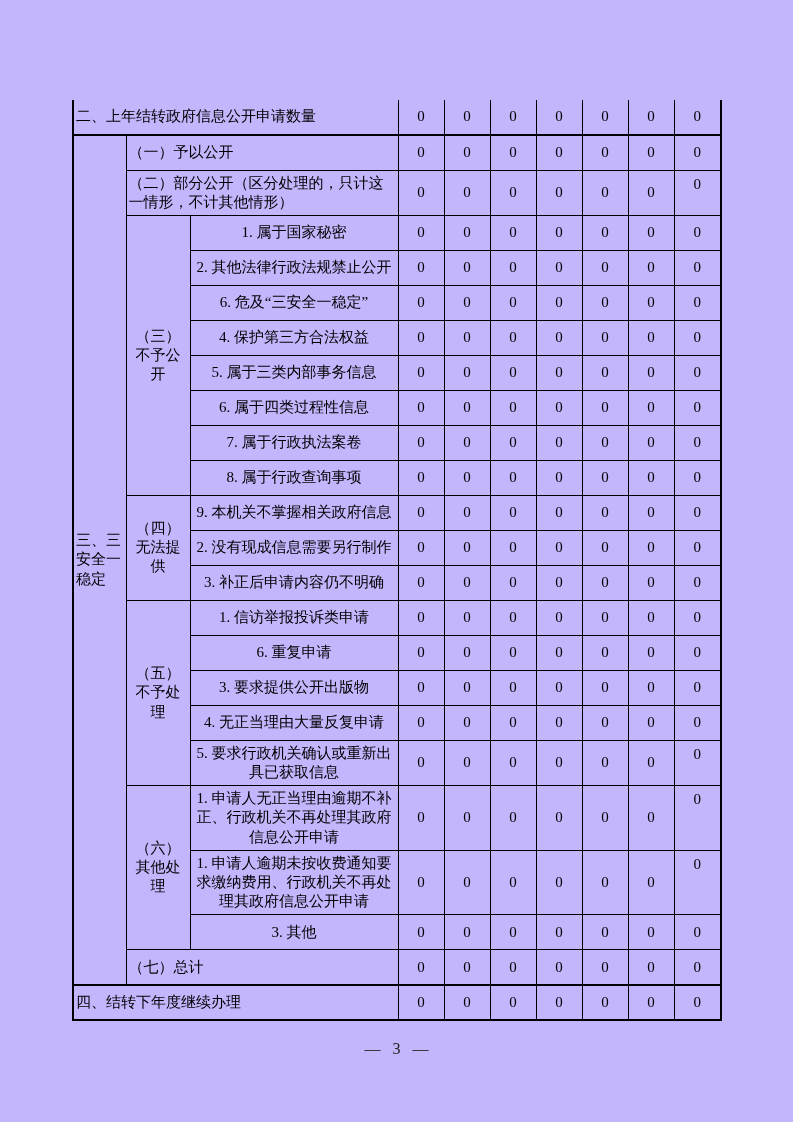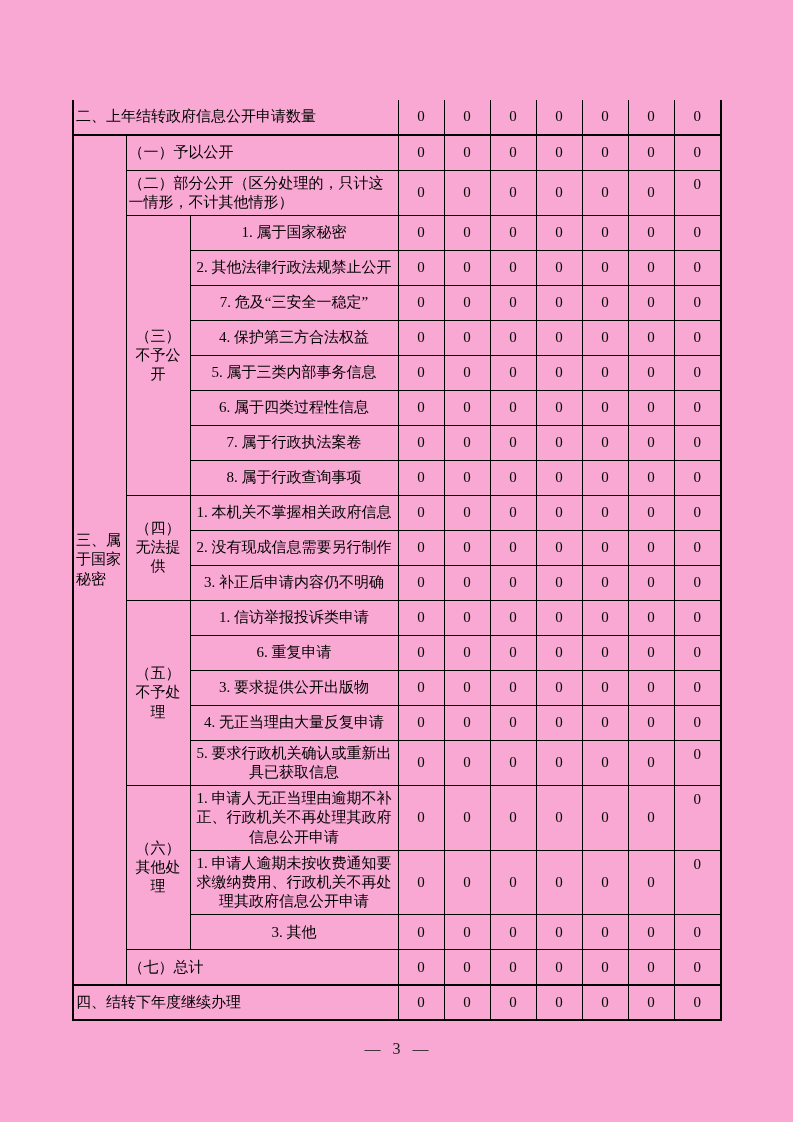--- a/index.html
+++ b/index.html
@@ -7,7 +7,7 @@
     position: relative;
     width: 793px;
     height: 1122px;
-    background: #f9a8d4;
+    background: #c4b5fd;
     color: #000;
     font-family: "Liberation Serif", "DejaVu Serif", serif;
     overflow: hidden;

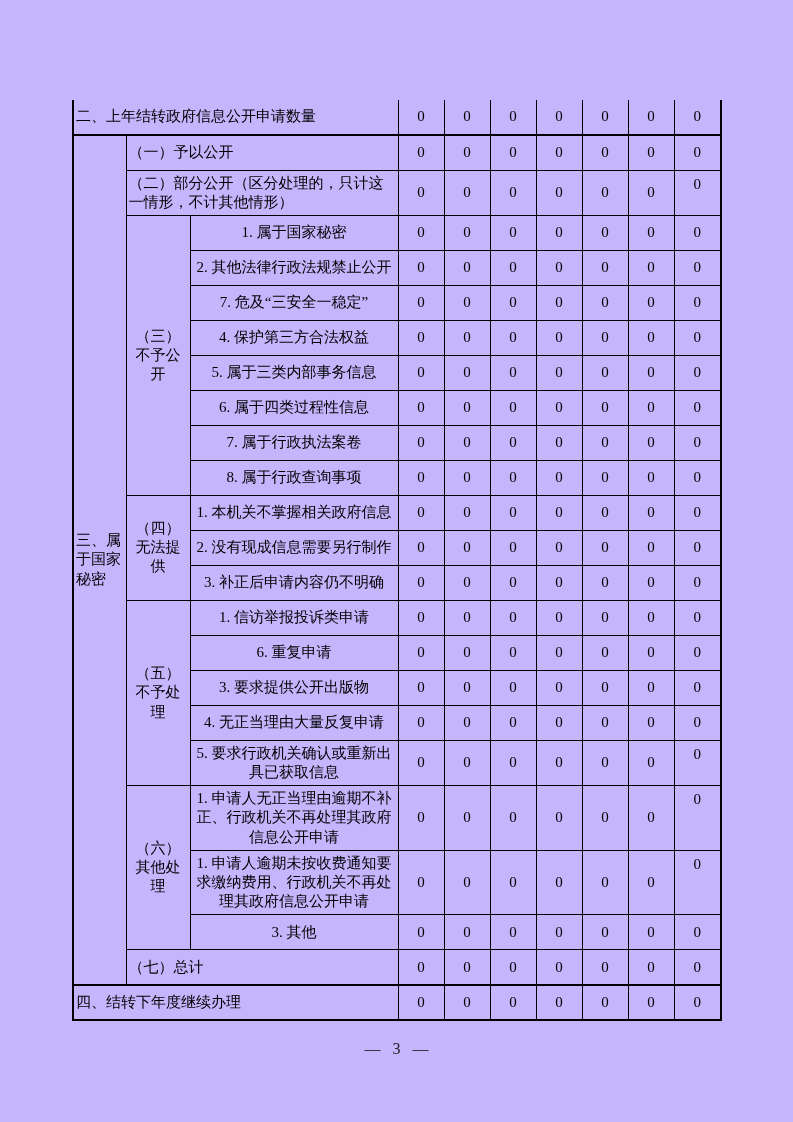--- a/index.html
+++ b/index.html
@@ -144,7 +144,7 @@
             <td class="num">0</td>
           </tr>
           <tr>
-            <td class="l3">7. 危及“三安全一稳定”</td>
+            <td class="l3">6. 危及“三安全一稳定”</td>
             <td class="num">0</td>
             <td class="num">0</td>
             <td class="num">0</td>

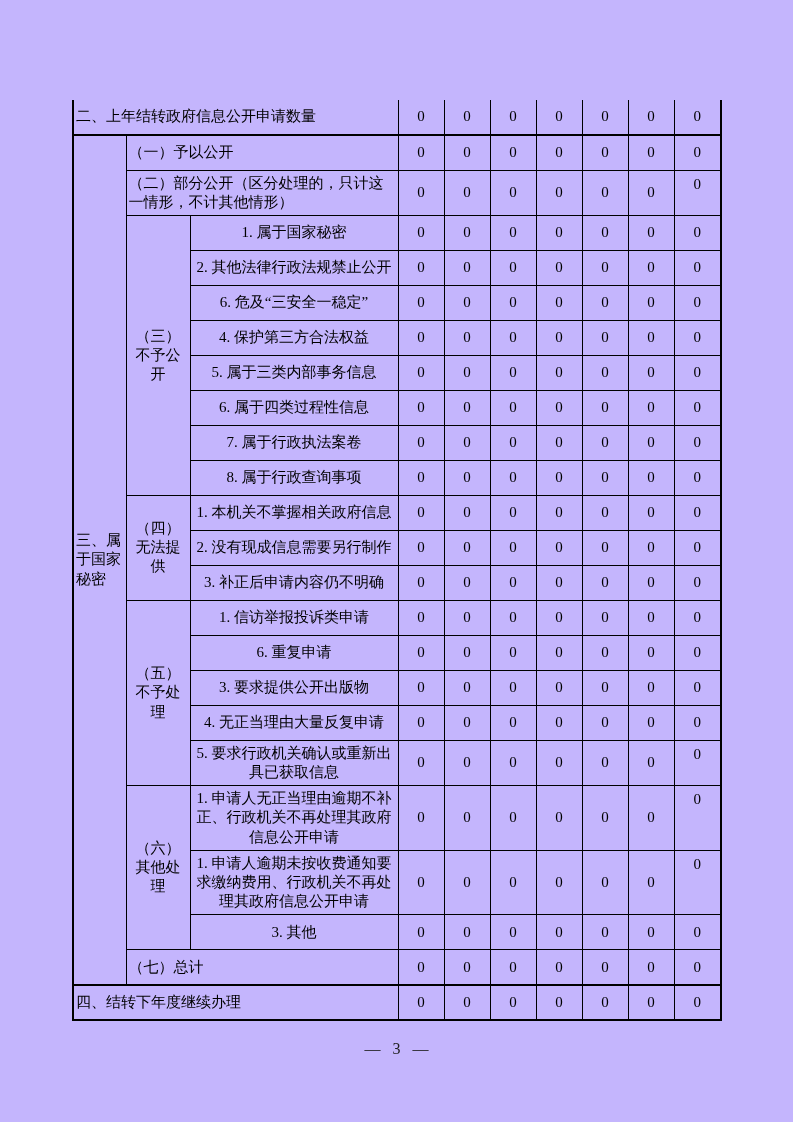--- a/index.html
+++ b/index.html
@@ -205,7 +205,7 @@
           </tr>
           <tr>
             <td class="l2" rowspan="3">（四）无法提供</td>
-            <td class="l3">1. 本机关不掌握相关政府信息</td>
+            <td class="l3">9. 本机关不掌握相关政府信息</td>
             <td class="num">0</td>
             <td class="num">0</td>
             <td class="num">0</td>

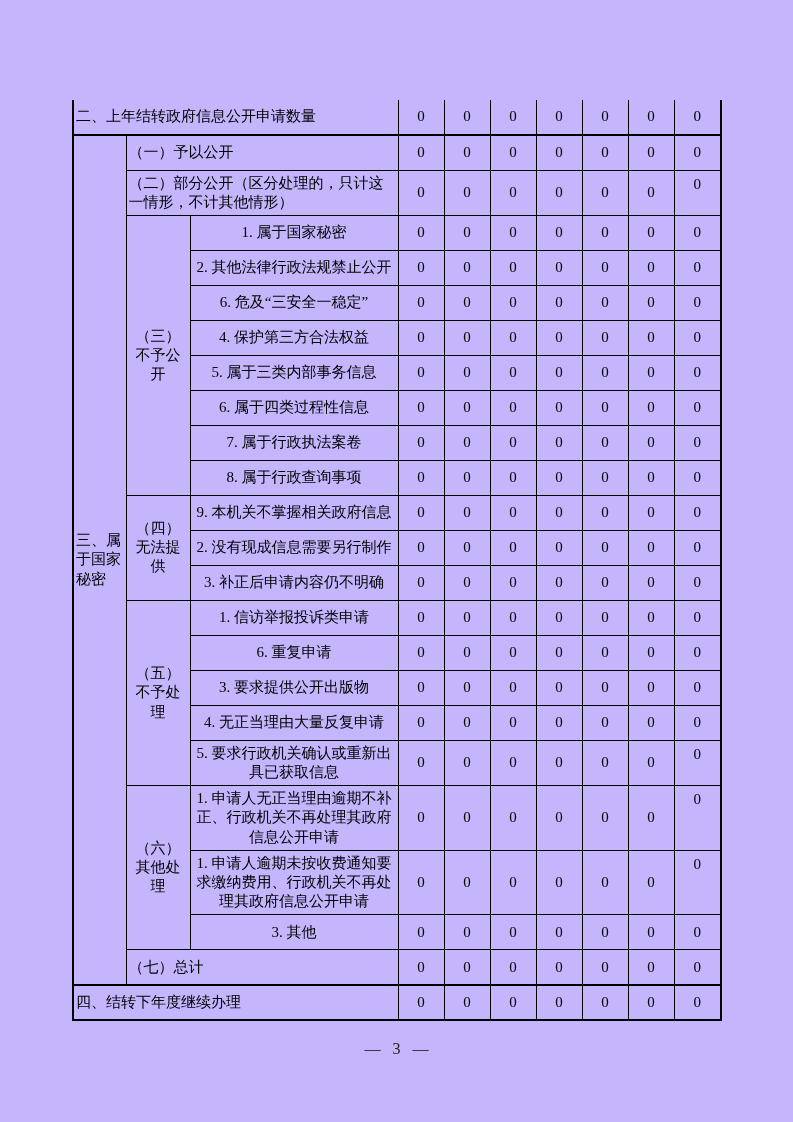--- a/index.html
+++ b/index.html
@@ -102,7 +102,7 @@
             <td class="num">0</td>
           </tr>
           <tr class="r-g1">
-            <td class="l1" rowspan="22">三、属于国家秘密</td>
+            <td class="l1" rowspan="22">三、三安全一稳定</td>
             <td class="l23" colspan="2">（一）予以公开</td>
             <td class="num">0</td>
             <td class="num">0</td>

